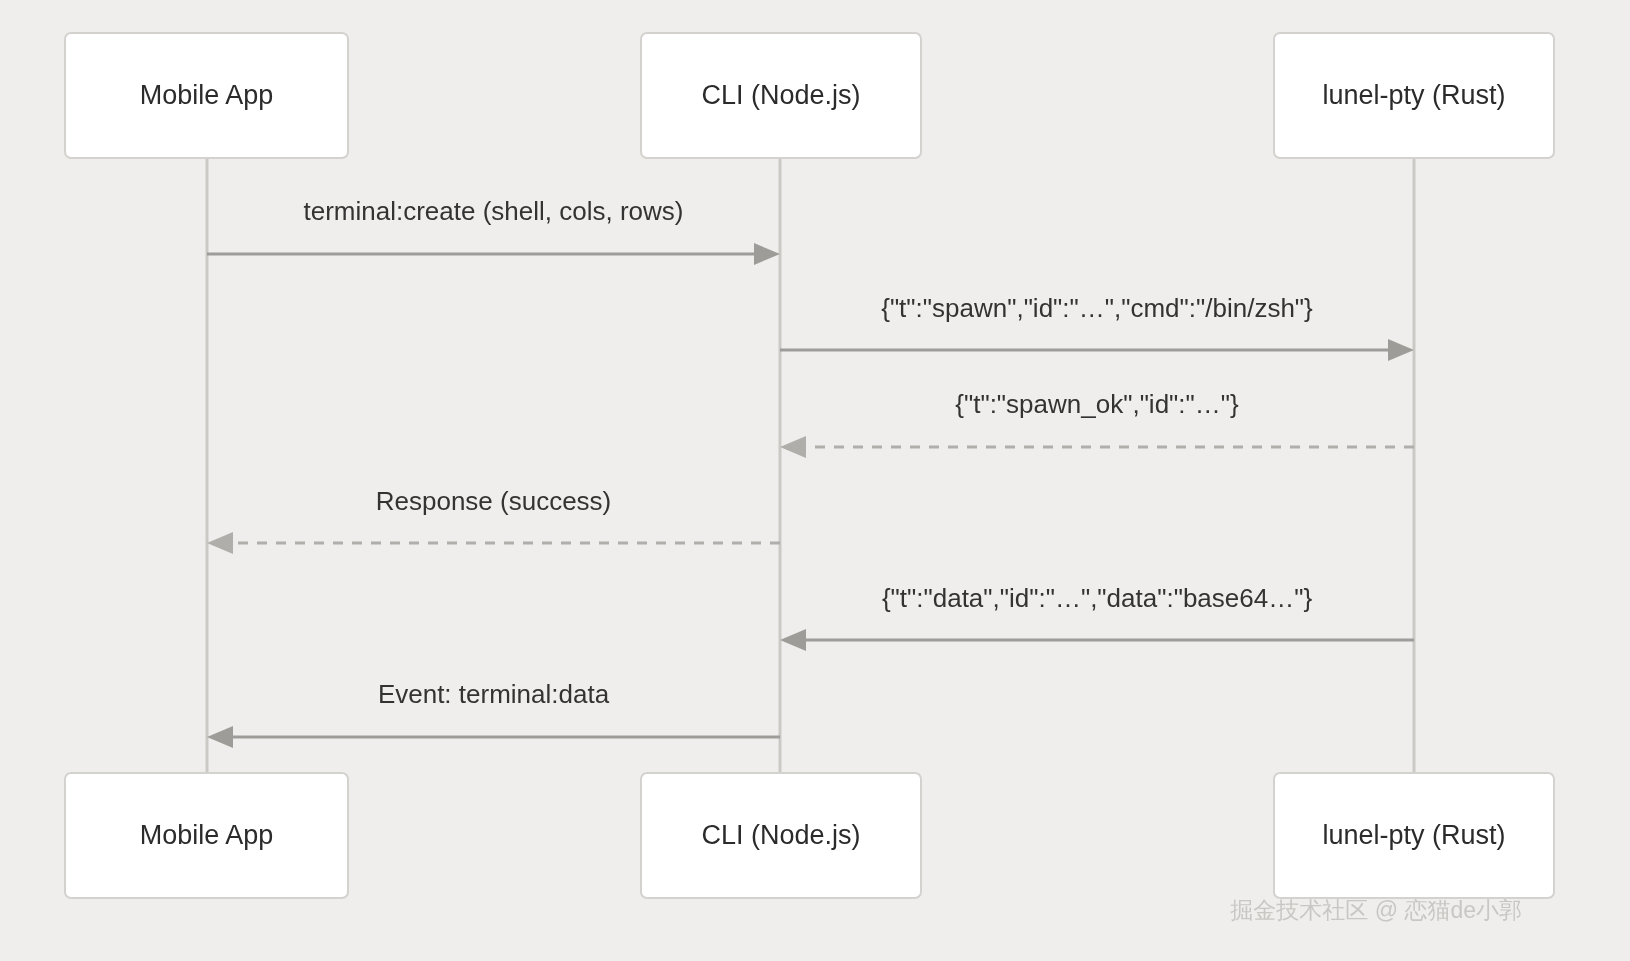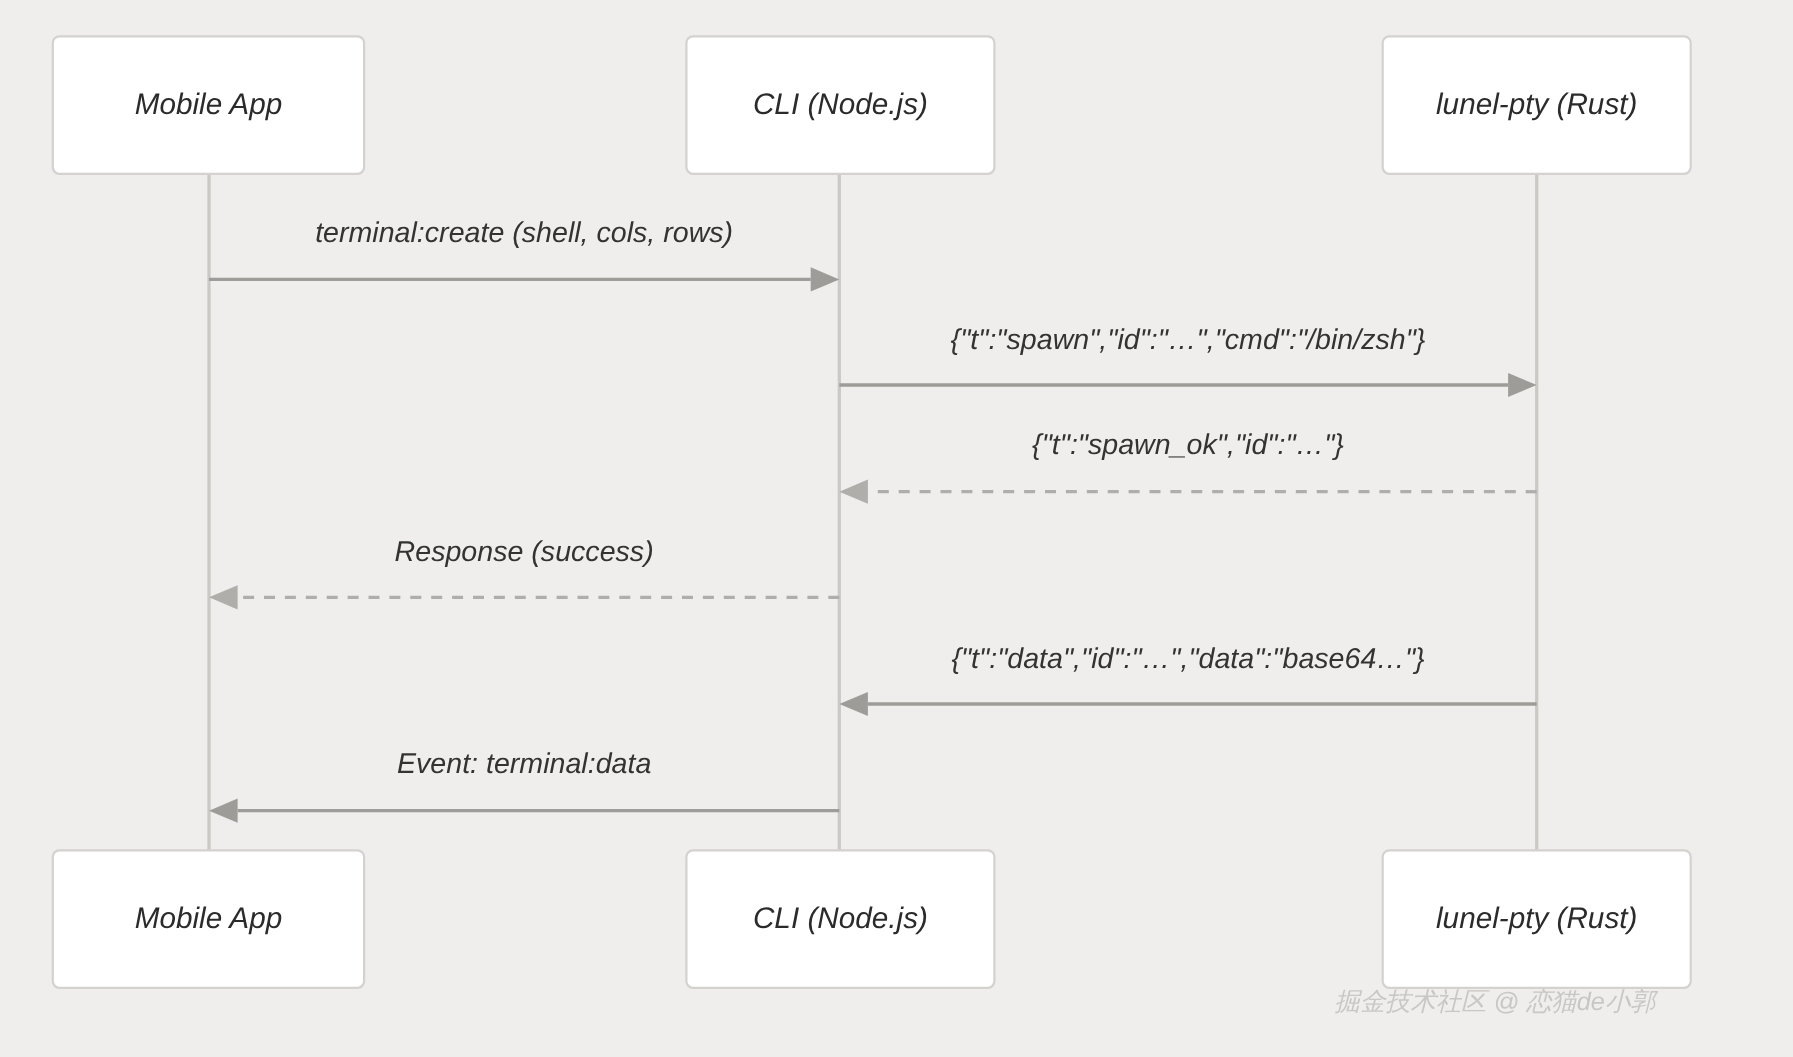--- a/index.html
+++ b/index.html
@@ -17,10 +17,9 @@
   }
   #diagram-root {
     position: absolute;
-    left: 0; top: 0;
+    left: 17px; top: 0;
     width: 1482px;
     height: 961px;
-    font-style: italic;
   }
   svg#seq-svg {
     position: absolute;

